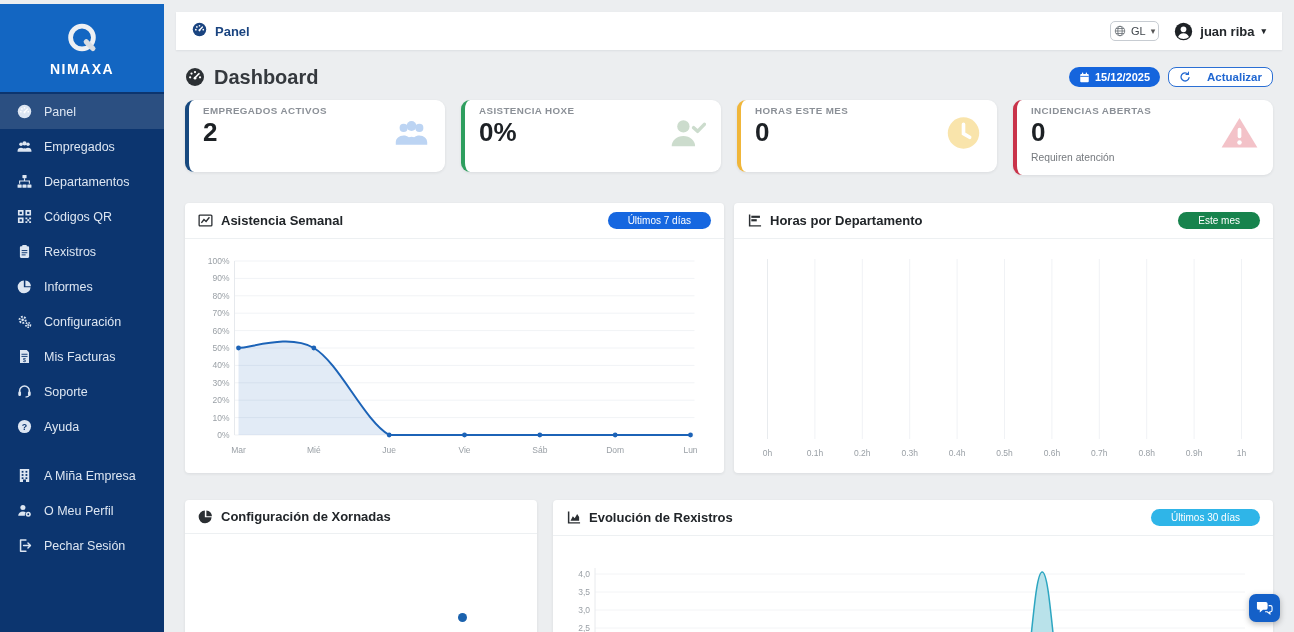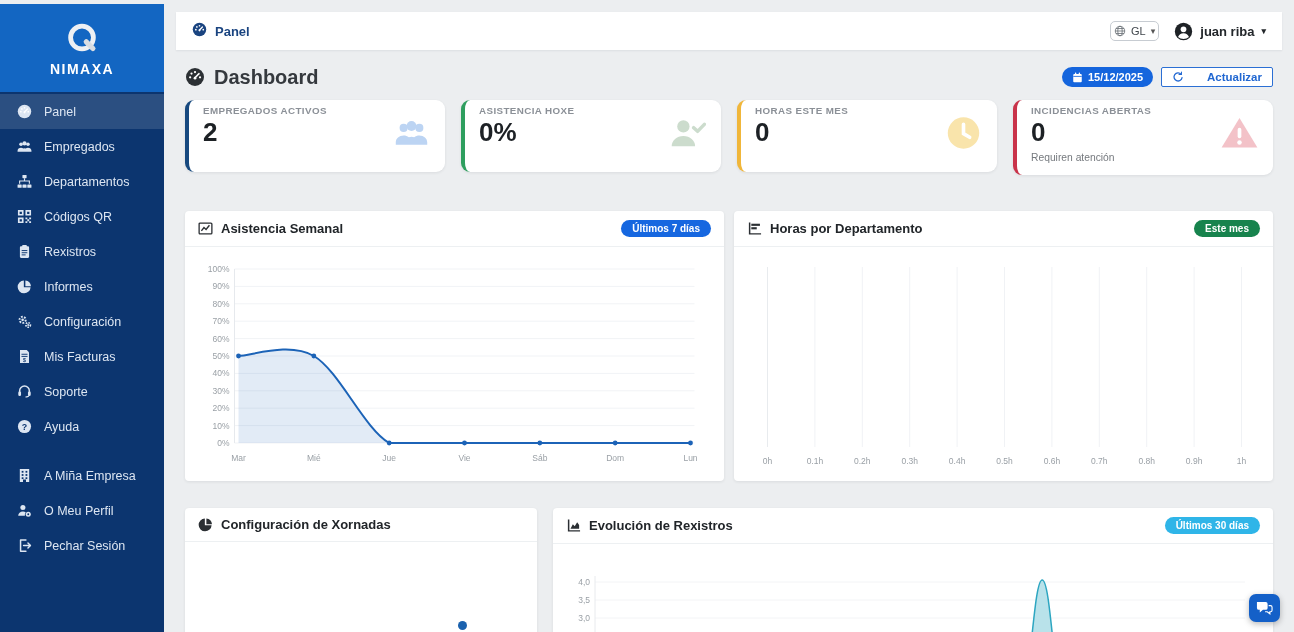--- a/index.html
+++ b/index.html
@@ -38,7 +38,7 @@
   .head-right { margin-left:auto; display:flex; align-items:flex-start; gap:8px; }
   .date-badge { background:#1565dd; color:#fff; font-size:11px; font-weight:bold; padding:4px 10px; border-radius:20px; display:flex; align-items:center; gap:5px; }
   .date-badge svg { width:11px; height:11px; }
-  .refresh-btn { background:#fff; color:#2268d2; border:1px solid #2b6fd4; font-size:11.5px; font-weight:600; padding:3px 10px; border-radius:2px; display:flex; align-items:center; gap:23px; cursor:pointer; }
+  .refresh-btn { background:#fff; color:#2268d2; border:1px solid #2b6fd4; font-size:11.5px; font-weight:600; padding:3px 10px; border-radius:8px; display:flex; align-items:center; gap:16px; cursor:pointer; }
   .refresh-btn svg { width:12px; height:12px; }
 
   

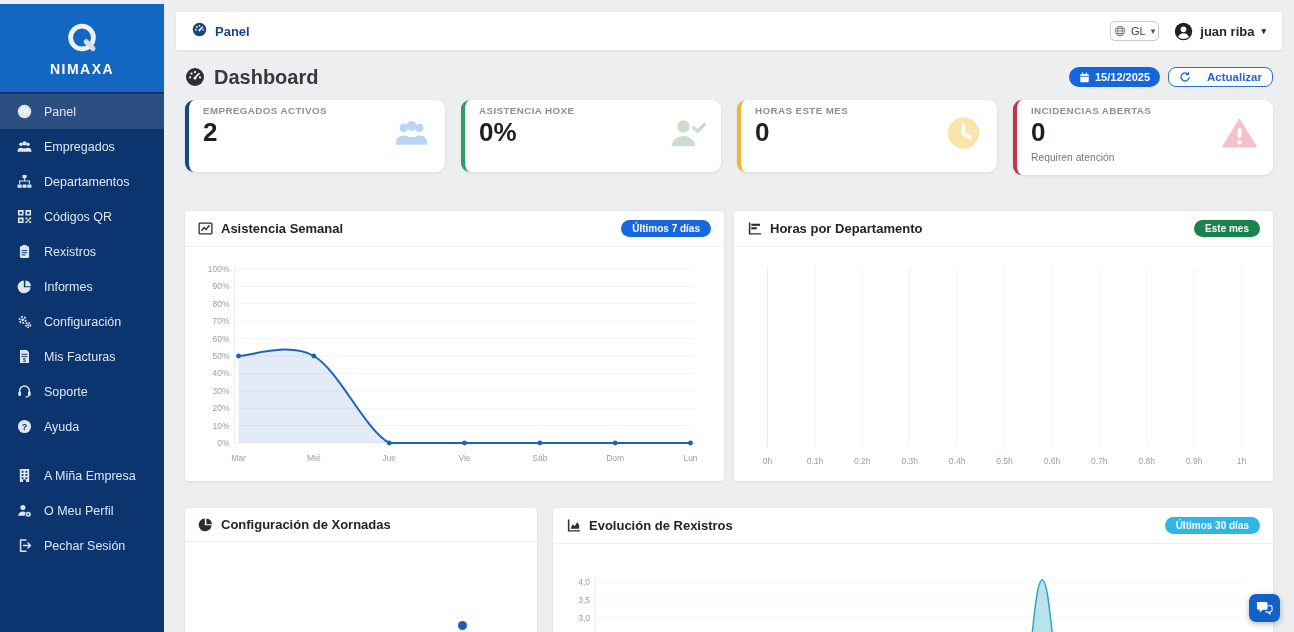--- a/index.html
+++ b/index.html
@@ -51,7 +51,7 @@
   .stat-icon svg { width:37px; height:34px; }
 
   
-  .charts-row { display:flex; gap:10px; margin-top:36px; }
+  .charts-row { display:flex; gap:10px; margin-top:28px; }
   .bottom-row { display:flex; gap:16px; margin-top:27px; }
   .chart-card { background:#fff; border-radius:4px; box-shadow:0 1px 3px rgba(30,40,60,.09); overflow:hidden; }
   .charts-row .chart-card { flex:1; height:270px; }

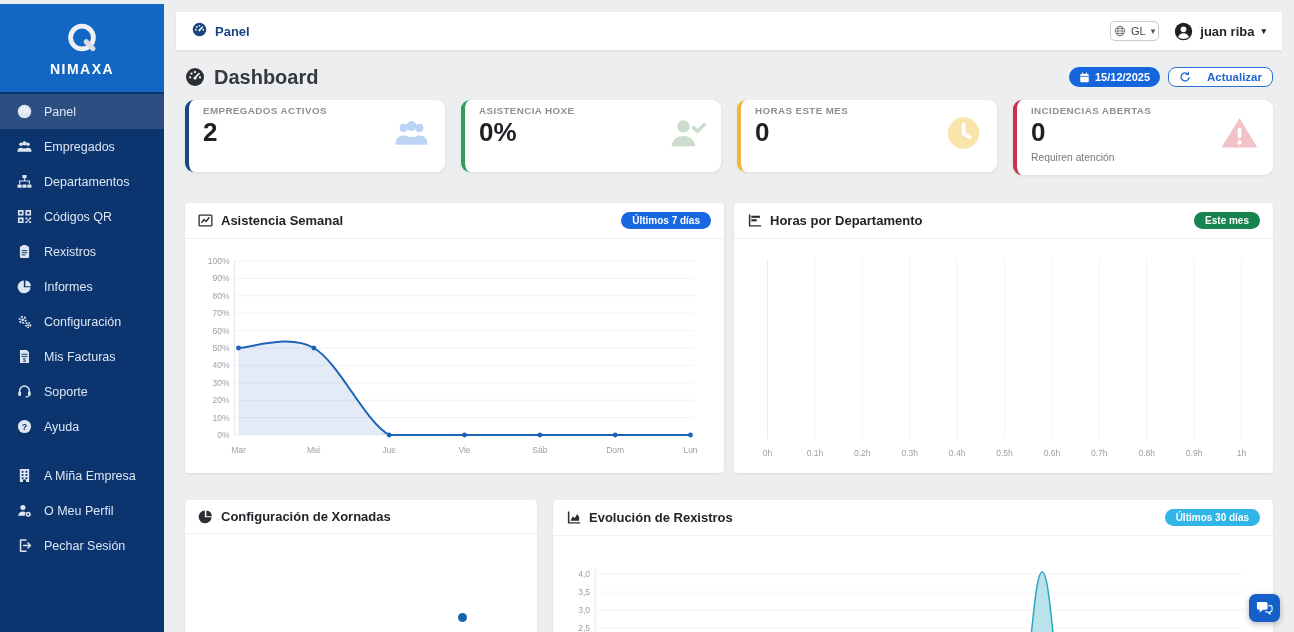--- a/index.html
+++ b/index.html
@@ -60,7 +60,7 @@
   .chart-head { display:flex; align-items:center; gap:8px; padding:9px 13px; border-bottom:1px solid #edf0f2; }
   .chart-head .c-icon svg { width:15px; height:15px; color:#2b2f33; display:block; }
   .chart-title { font-size:13px; font-weight:bold; color:#212529; }
-  .badge { margin-left:auto; font-size:10px; font-weight:bold; color:#fff; padding:3px 11px; border-radius:11px; }
+  .badge { margin-left:auto; font-size:10px; font-weight:normal; color:#fff; padding:3px 20px; border-radius:11px; }
   .chart-body { padding:8px 12px 4px 4px; }
   .chart-body svg { display:block; width:100%; }
   .pie-legend-dot { position:absolute; left:273px; top:113px; width:9px; height:9px; border-radius:50%; background:#1b62ae; }

